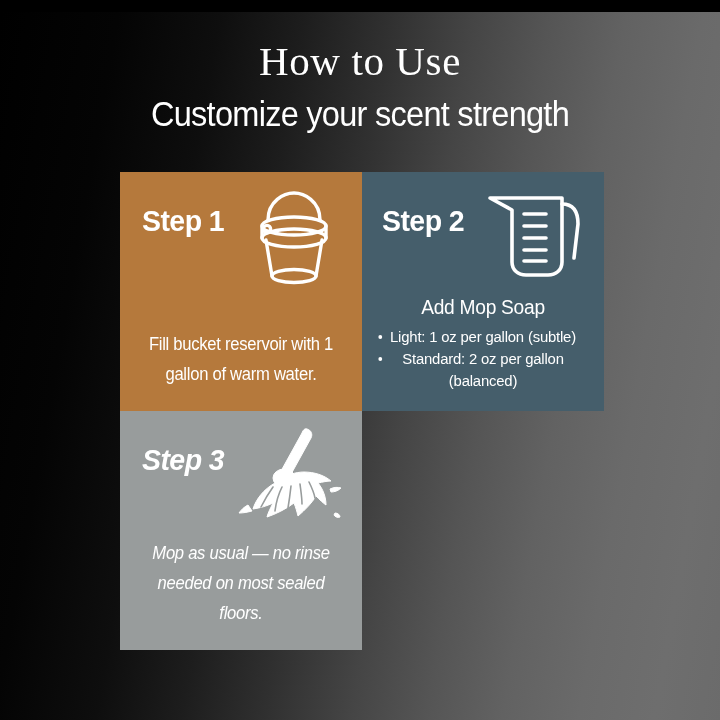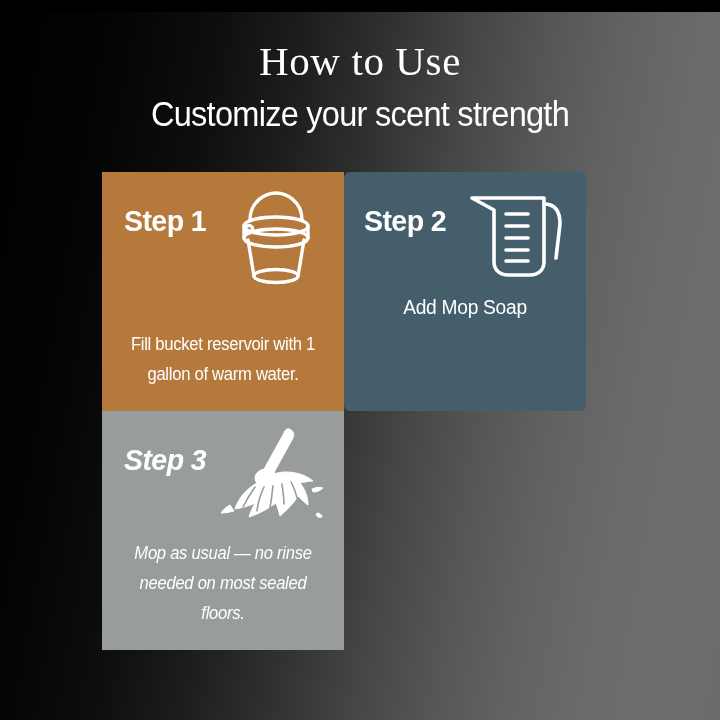--- a/index.html
+++ b/index.html
@@ -63,7 +63,7 @@
   
   .grid {
     position: absolute;
-    left: 102px;
+    left: 120px;
     top: 160px;
     width: 484px;
     height: 478px;

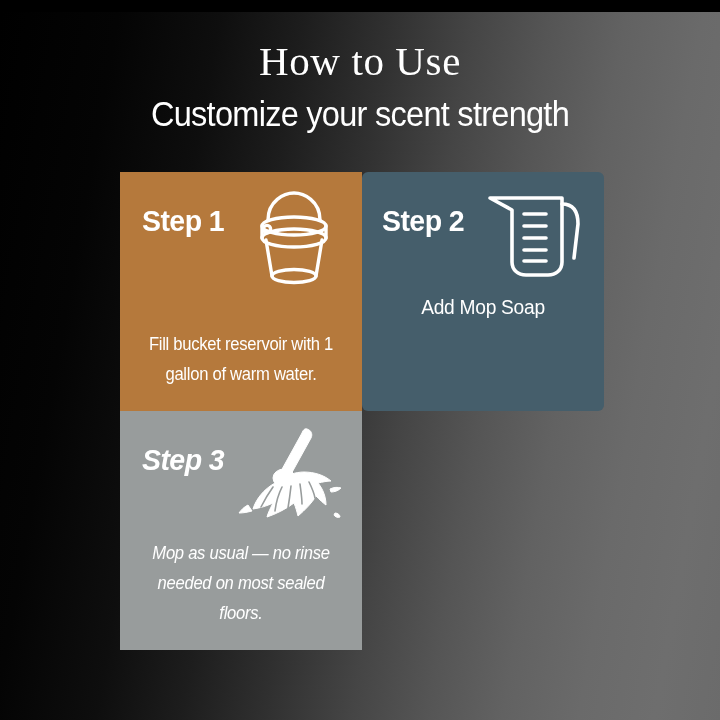--- a/index.html
+++ b/index.html
@@ -77,7 +77,7 @@
     display: block;
   }
   .panel.p1 { background: #b5793c; }
-  .panel.p2 { background: #455e6b; border-radius: 6px; }
+  .panel.p2 { background: #455e6b; }
   .panel.p3 { background: #989c9c; font-style: italic; }
   .panel.p4 { background: #4a9028; }
 

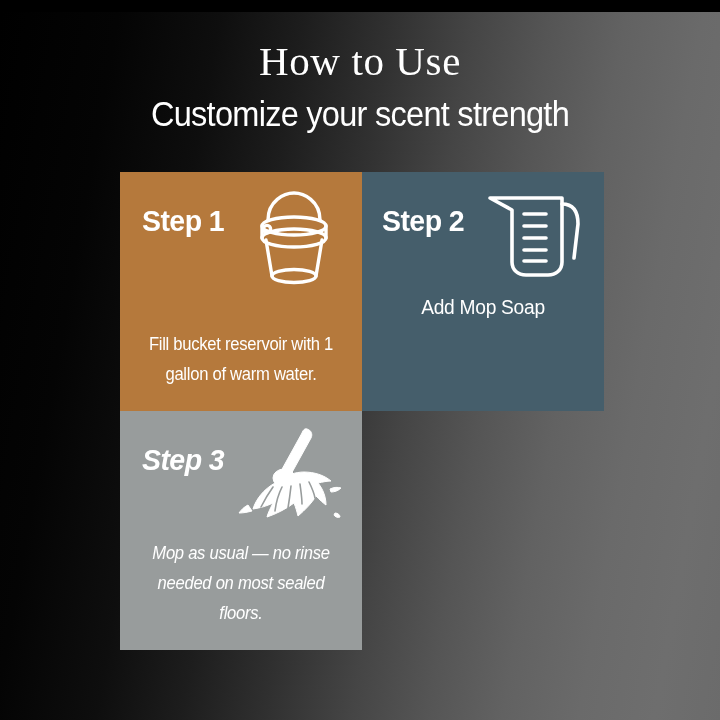--- a/index.html
+++ b/index.html
@@ -223,6 +223,16 @@
         </svg>
       </div>
       <div class="soap-heading">Add Mop Soap</div>
+      <ul class="bullets">
+        <li>
+          <span class="dot"></span>
+          <span>Light: 1 oz per gallon (subtle)</span>
+        </li>
+        <li>
+          <span class="dot"></span>
+          <span>Standard: 2 oz per gallon (balanced)</span>
+        </li>
+      </ul>
     </div>
 
     <div class="panel p3">

